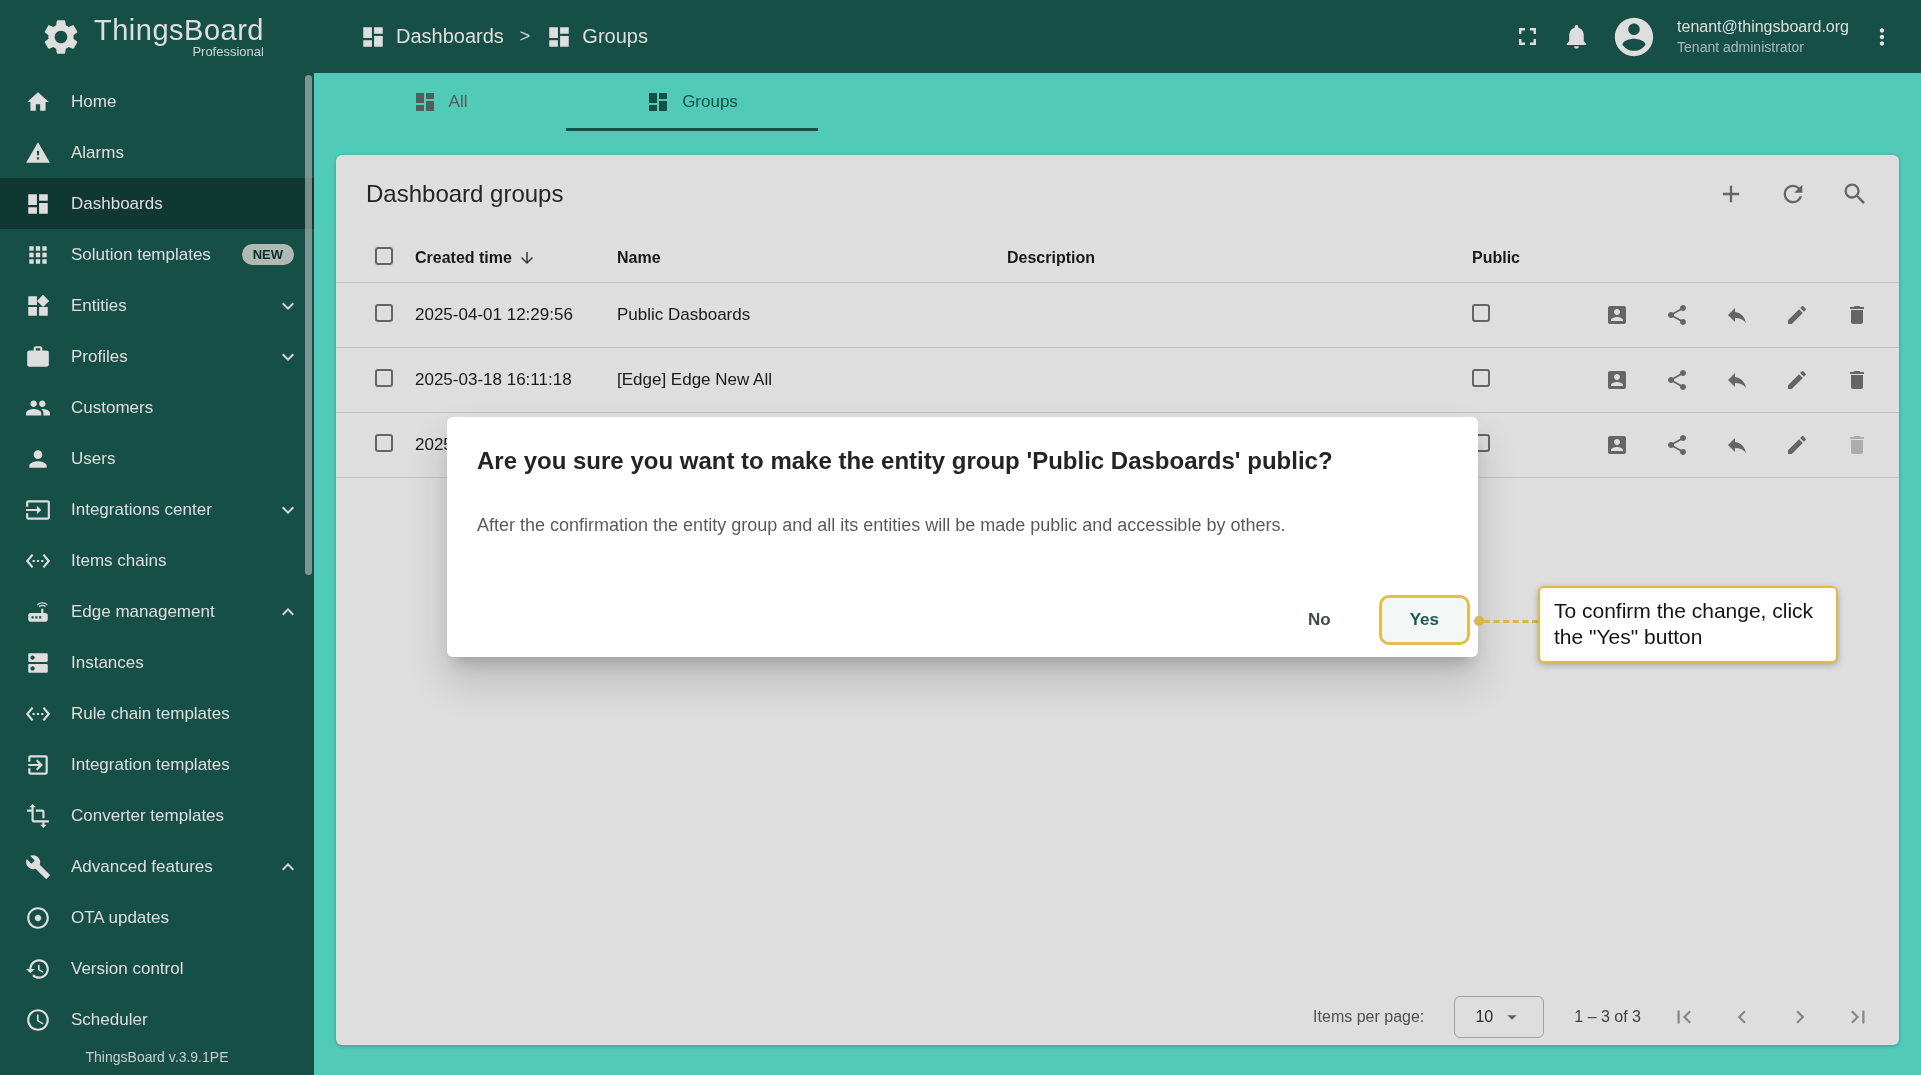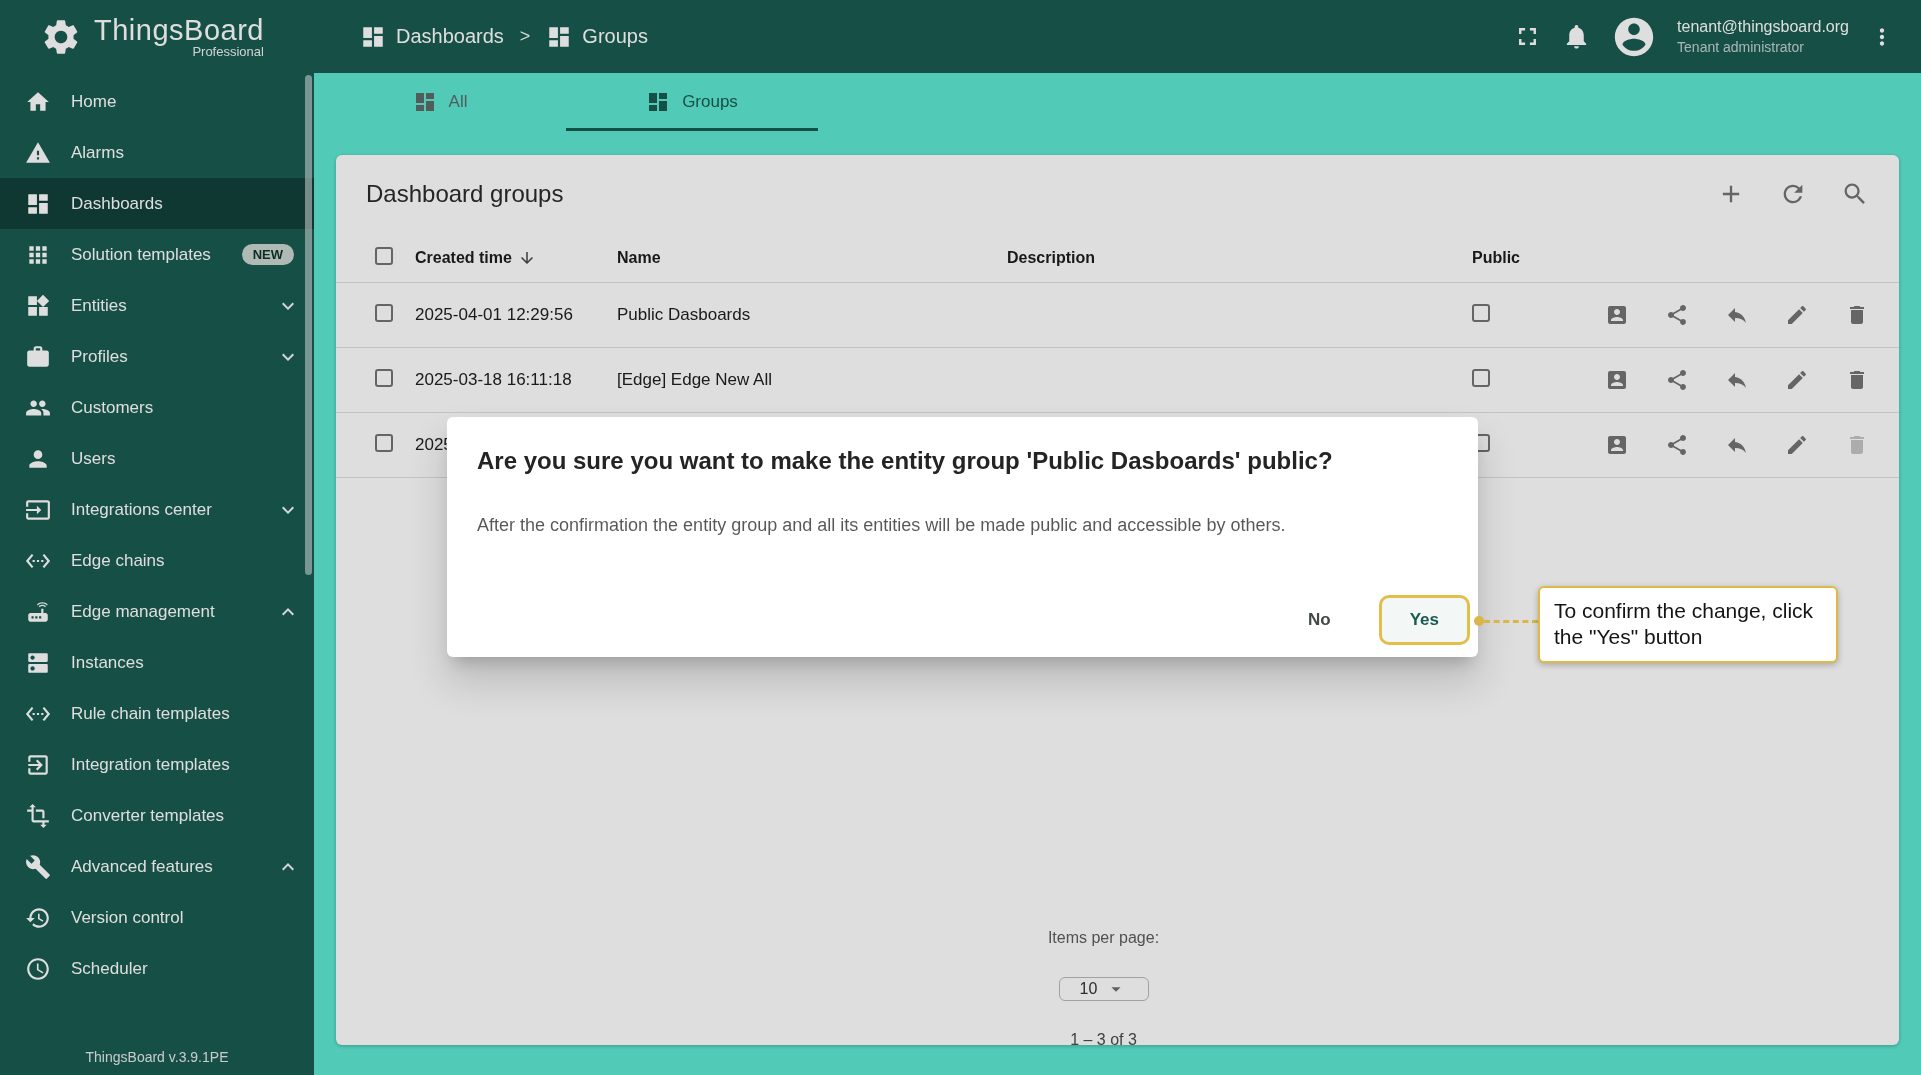--- a/index.html
+++ b/index.html
@@ -263,7 +263,7 @@
           <path d="M7.77 6.76 6.23 5.48.82 12l5.41 6.52 1.54-1.28L3.42 12l4.35-5.24zM7 13h2v-2H7v2zm10-2h-2v2h2v-2zm-6 2h2v-2h-2v2zm6.77-7.52-1.54 1.28L20.58 12l-4.35 5.24 1.54 1.28L23.18 12l-5.41-6.52z"></path>
         </svg>
       </span>
-    <span class="nav-label">Edge chains</span>
+    <span class="nav-label">Items chains</span>
   </div>
   <div class="nav-item">
     <span class="icon nav-icon">

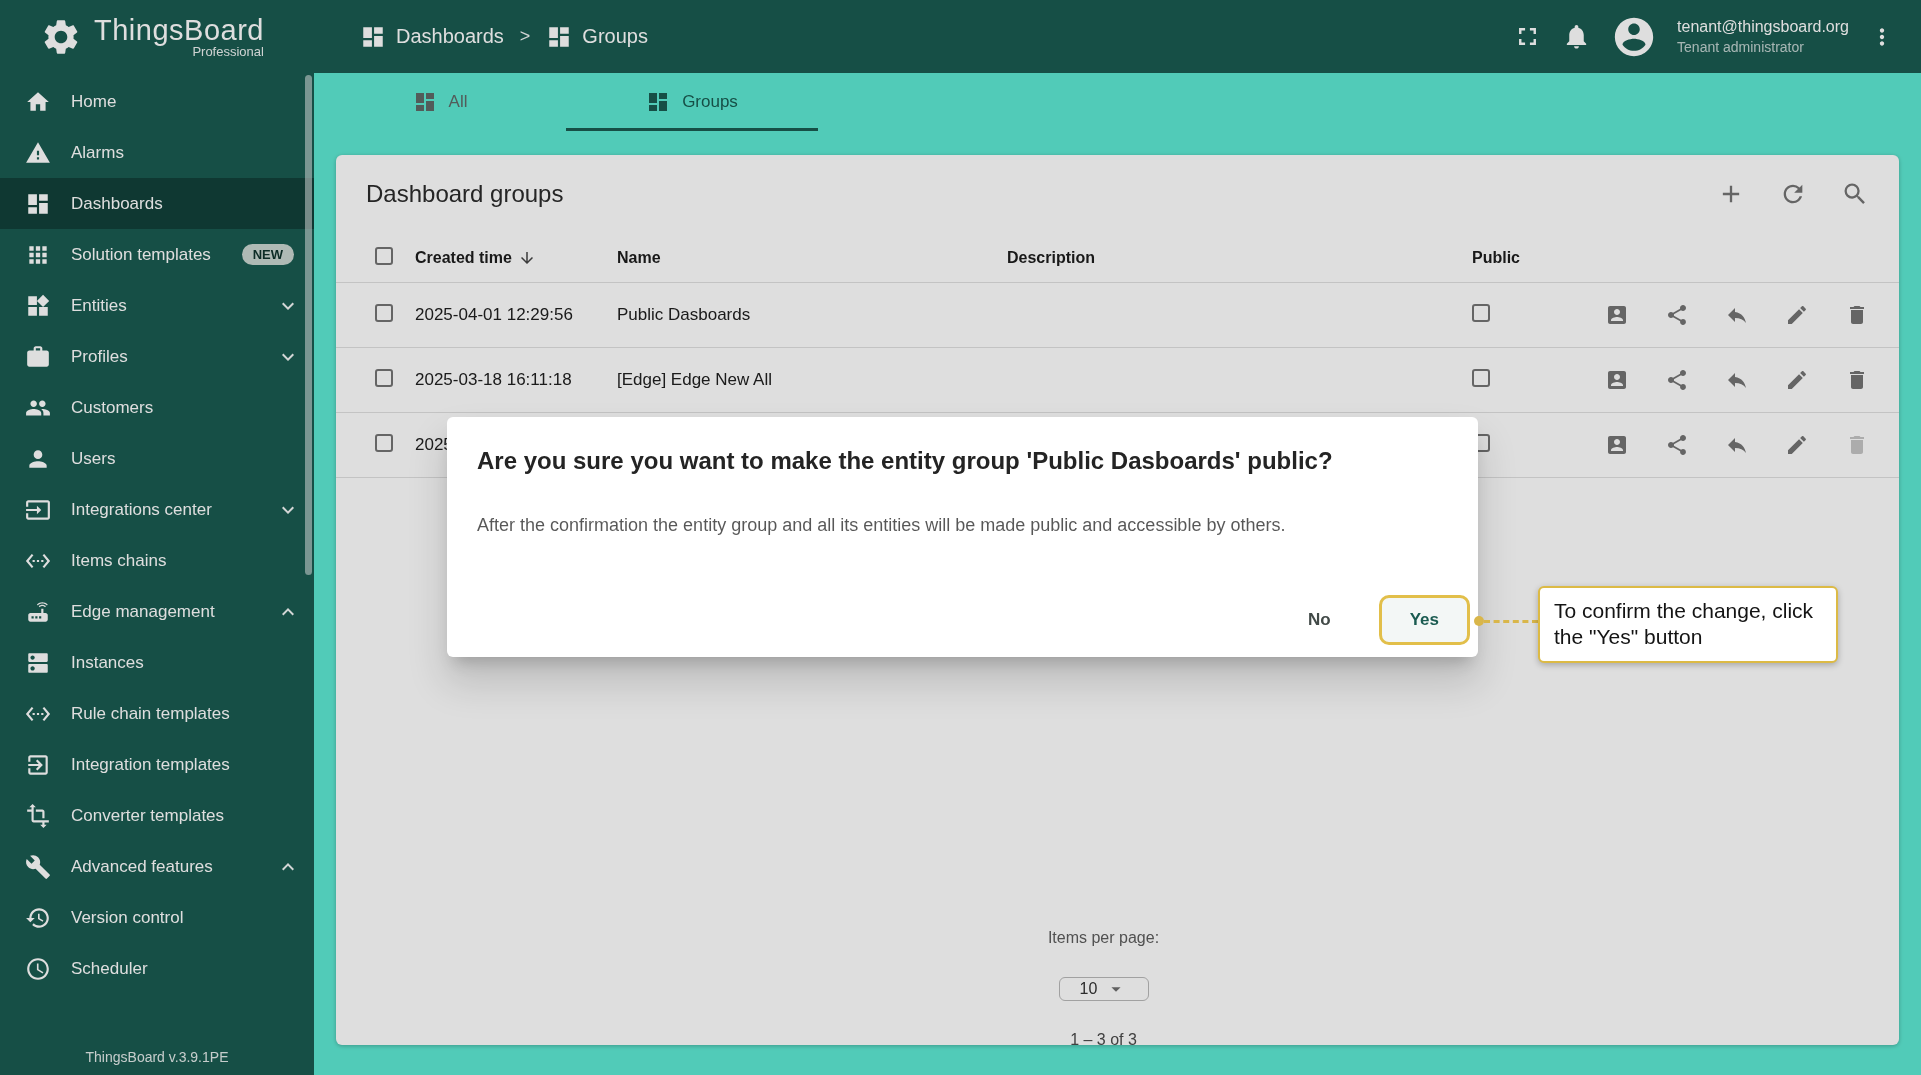--- a/index.html
+++ b/index.html
@@ -326,6 +326,14 @@
   <div class="nav-item child">
     <span class="icon nav-icon">
         <svg viewBox="0 0 24 24">
+          <path d="M12 2C6.48 2 2 6.48 2 12s4.48 10 10 10 10-4.48 10-10S17.52 2 12 2zm0 18c-4.41 0-8-3.59-8-8s3.59-8 8-8 8 3.59 8 8-3.59 8-8 8zm3-8c0 1.66-1.34 3-3 3s-3-1.34-3-3 1.34-3 3-3 3 1.34 3 3z"></path>
+        </svg>
+      </span>
+    <span class="nav-label">OTA updates</span>
+  </div>
+  <div class="nav-item child">
+    <span class="icon nav-icon">
+        <svg viewBox="0 0 24 24">
           <path d="M13 3c-4.97 0-9 4.03-9 9H1l3.89 3.89.07.14L9 12H6c0-3.87 3.13-7 7-7s7 3.13 7 7-3.13 7-7 7c-1.93 0-3.68-.79-4.94-2.06l-1.42 1.42C8.27 19.99 10.51 21 13 21c4.97 0 9-4.03 9-9s-4.03-9-9-9zm-1 5v5l4.28 2.54.72-1.21-3.5-2.08V8z"></path>
         </svg>
       </span>

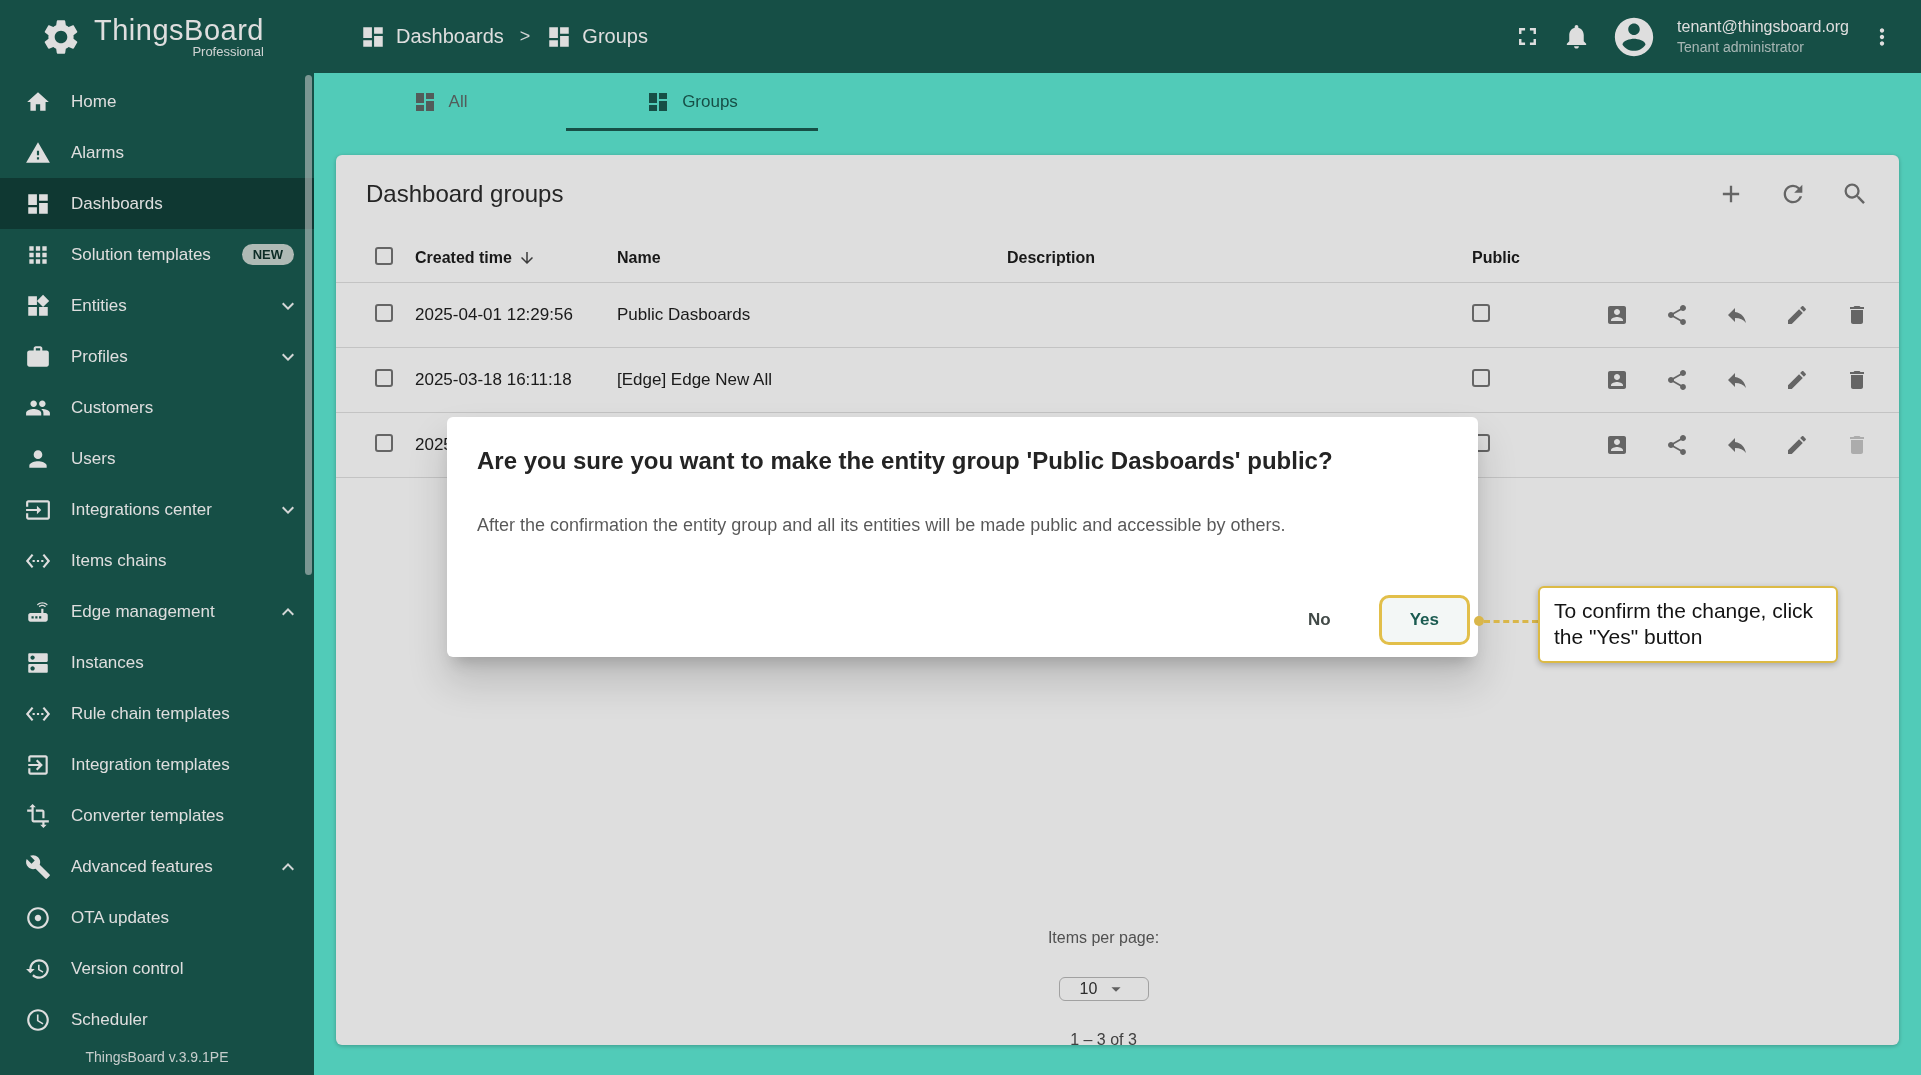--- a/index.html
+++ b/index.html
@@ -76,8 +76,8 @@
               background:transparent; cursor:pointer; }
   .table-spacer { flex:1; }
 
-  .card-footer { height:56px; display:flex; align-items:center; justify-content:center; gap:30px;
-                 padding-right:28px; color:#5d5d5d; font-size:16px;flex-direction:column; }
+  .card-footer { height:56px; display:flex; align-items:center; justify-content:flex-end; gap:30px;
+                 padding-right:28px; color:#5d5d5d; font-size:16px; }
   .page-size { display:flex; align-items:center; justify-content:center; gap:8px; width:90px; height:42px;
                border:1px solid #b9b9b9; border-radius:6px; color:#333; cursor:pointer; }
   .page-size .icon { width:22px; height:22px; color:#6f6f6f; }

